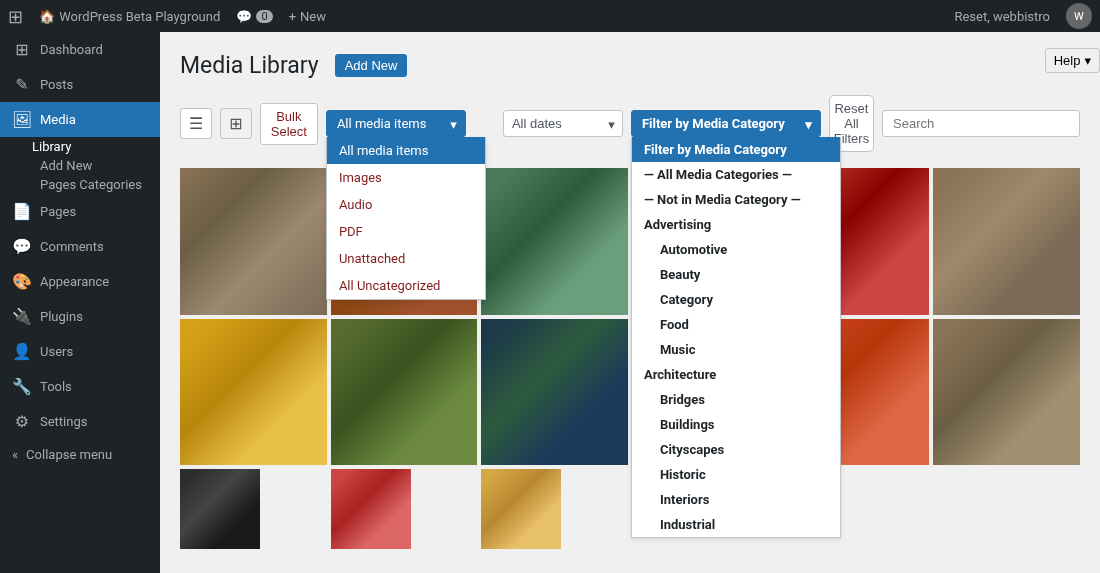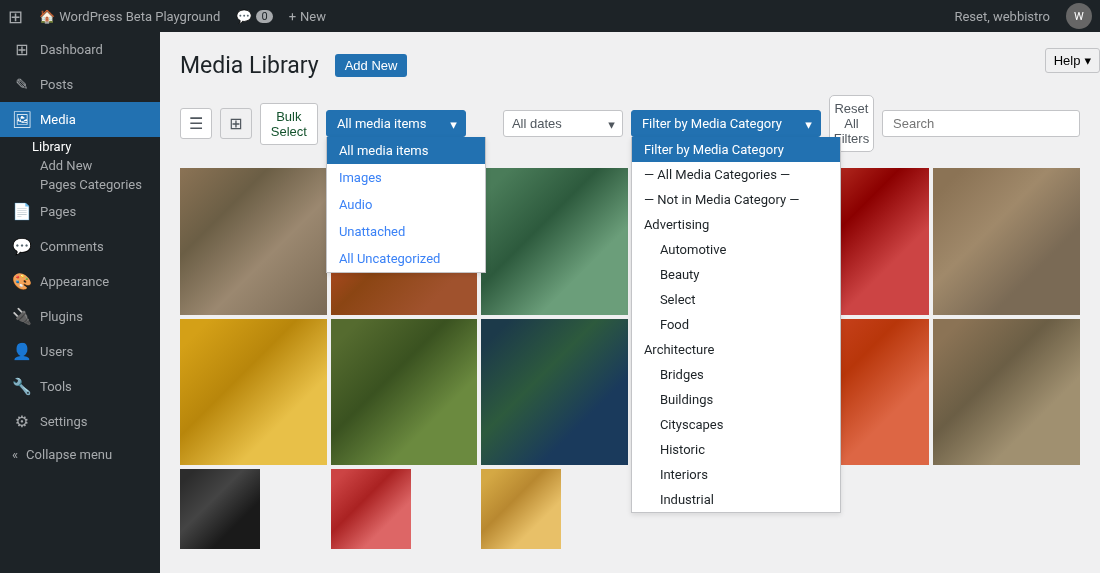--- a/index.html
+++ b/index.html
@@ -108,7 +108,7 @@
       border-radius: 3px;
       cursor: pointer;
       font-size: 13px;
-      color: #14532d;
+      color: #7f1d1d;
     }
     select.filter-select {
       background: #fff;

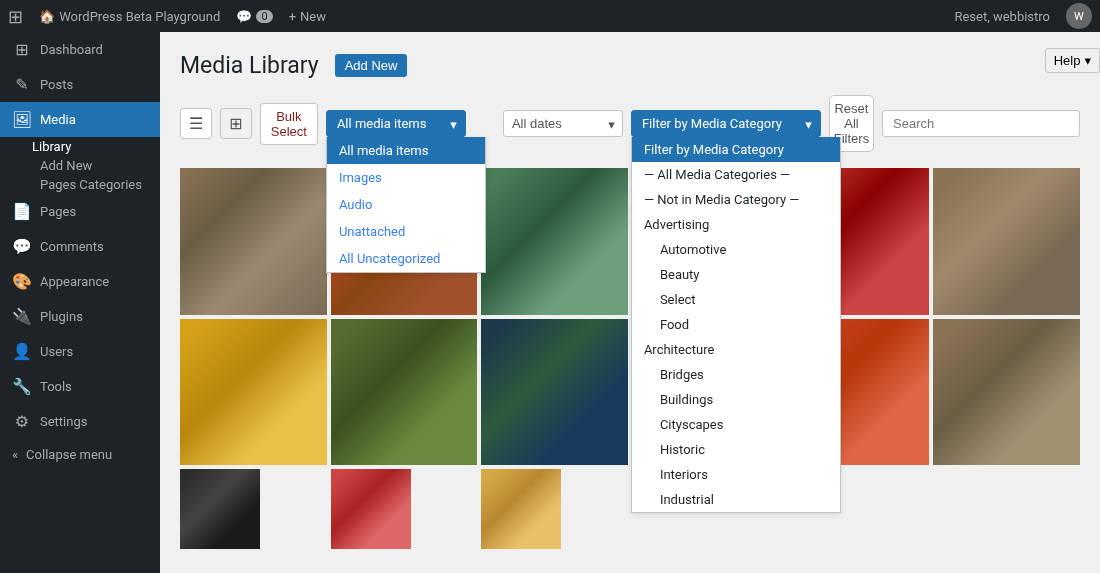--- a/index.html
+++ b/index.html
@@ -366,7 +366,7 @@
         </select>
       </div>
 
-      <div class="category-select-wrapper" style="position:relative;">
+      <div class="category-select-wrapper" style="position:relative;font-weight:bold;">
         <div style="display:flex;align-items:center;background:#2271b1;color:#fff;border:1px solid #2271b1;border-radius:3px;padding:5px 24px 5px 10px;cursor:pointer;min-width:190px;position:relative;">
           <span>Filter by Media Category</span>
           <span style="position:absolute;right:8px;top:50%;transform:translateY(-50%);">▾</span>

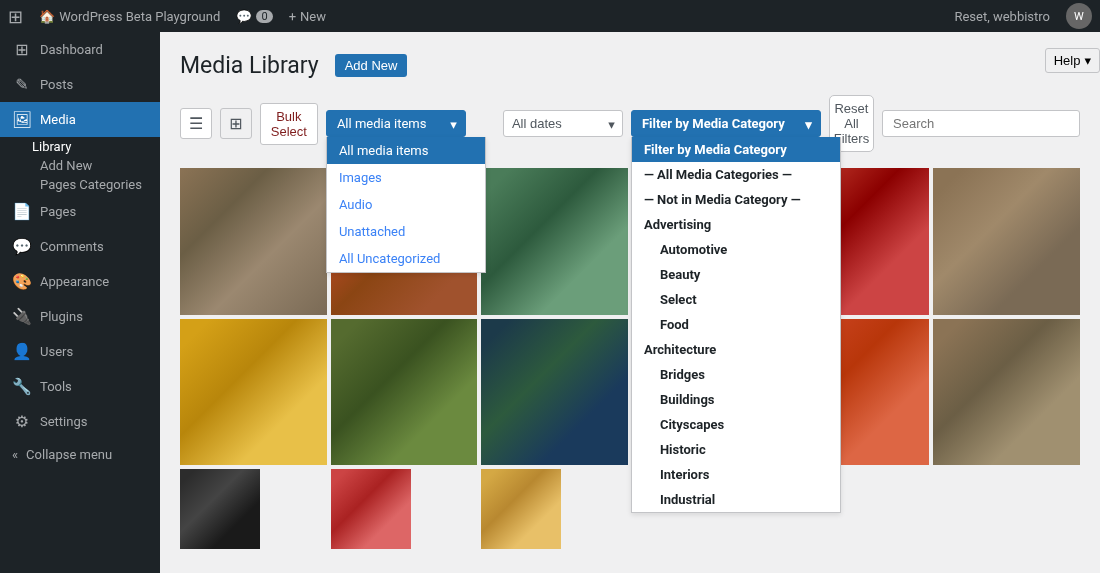--- a/index.html
+++ b/index.html
@@ -166,7 +166,7 @@
     .dropdown-item {
       padding: 6px 12px;
       cursor: pointer;
-      color: #3b82f6;
+      color: #7f1d1d;
       font-size: 13px;
     }
     .dropdown-item.selected { background: #2271b1; color: #fff; }

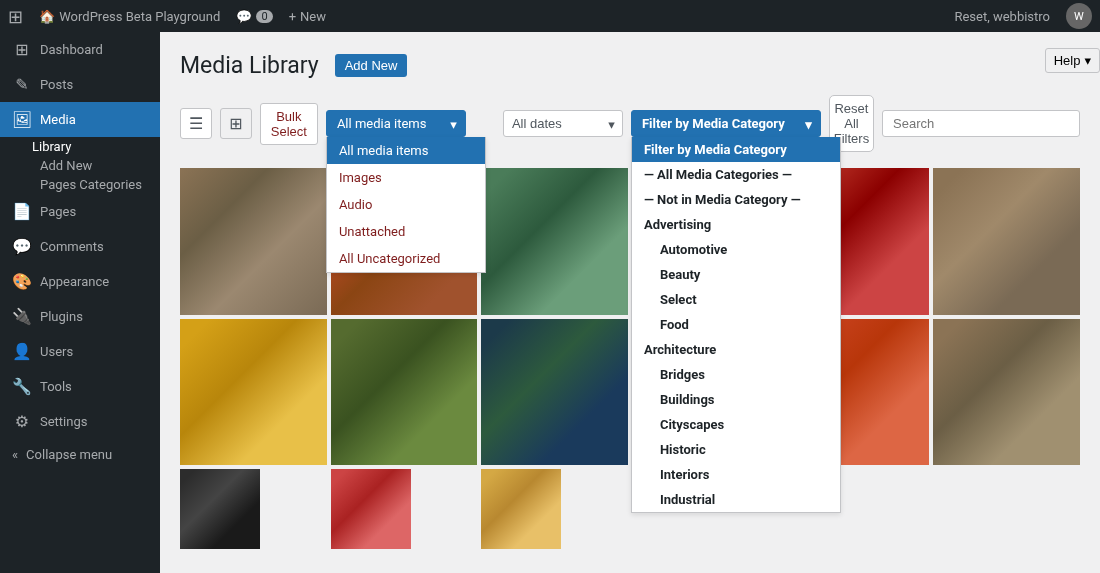--- a/index.html
+++ b/index.html
@@ -355,6 +355,7 @@
           <div class="dropdown-item selected">All media items</div>
           <div class="dropdown-item">Images</div>
           <div class="dropdown-item">Audio</div>
+          <div class="dropdown-item">PDF</div>
           <div class="dropdown-item">Unattached</div>
           <div class="dropdown-item">All Uncategorized</div>
         </div>

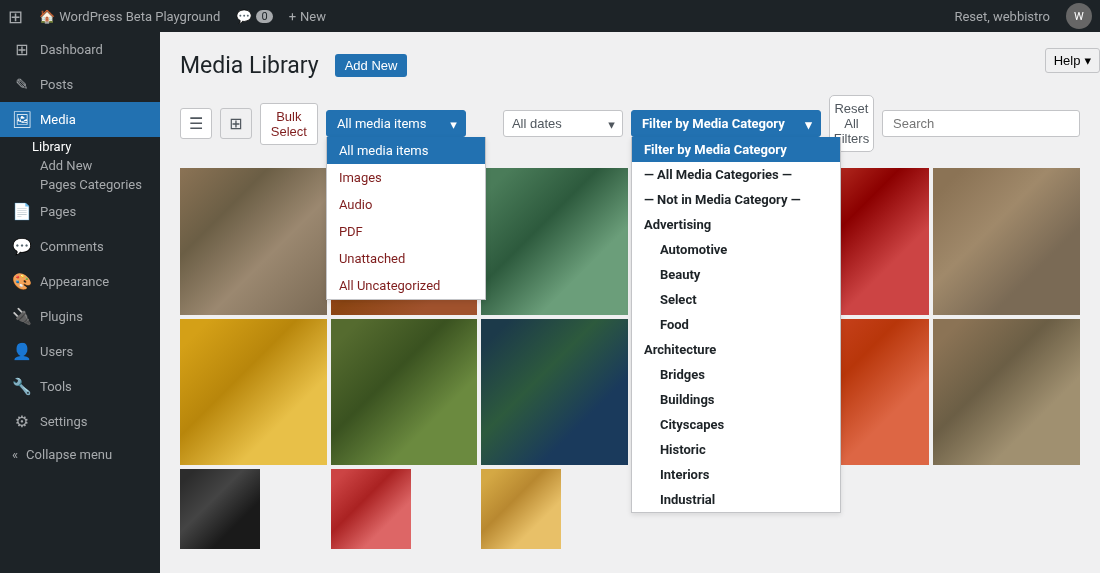--- a/index.html
+++ b/index.html
@@ -380,7 +380,7 @@
           <div class="cat-item">Advertising</div>
           <div class="cat-item indented">Automotive</div>
           <div class="cat-item indented">Beauty</div>
-          <div class="cat-item indented">Select</div>
+          <div class="cat-item indented">Category</div>
           <div class="cat-item indented">Food</div>
           <div class="cat-item">Architecture</div>
           <div class="cat-item indented">Bridges</div>

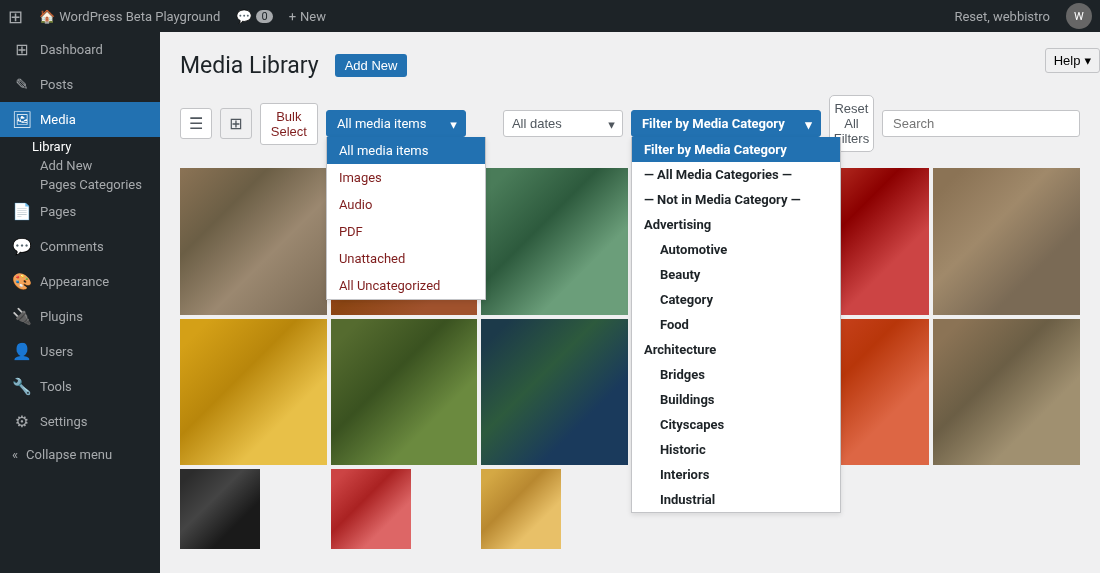--- a/index.html
+++ b/index.html
@@ -382,6 +382,7 @@
           <div class="cat-item indented">Beauty</div>
           <div class="cat-item indented">Category</div>
           <div class="cat-item indented">Food</div>
+          <div class="cat-item indented">Music</div>
           <div class="cat-item">Architecture</div>
           <div class="cat-item indented">Bridges</div>
           <div class="cat-item indented">Buildings</div>

